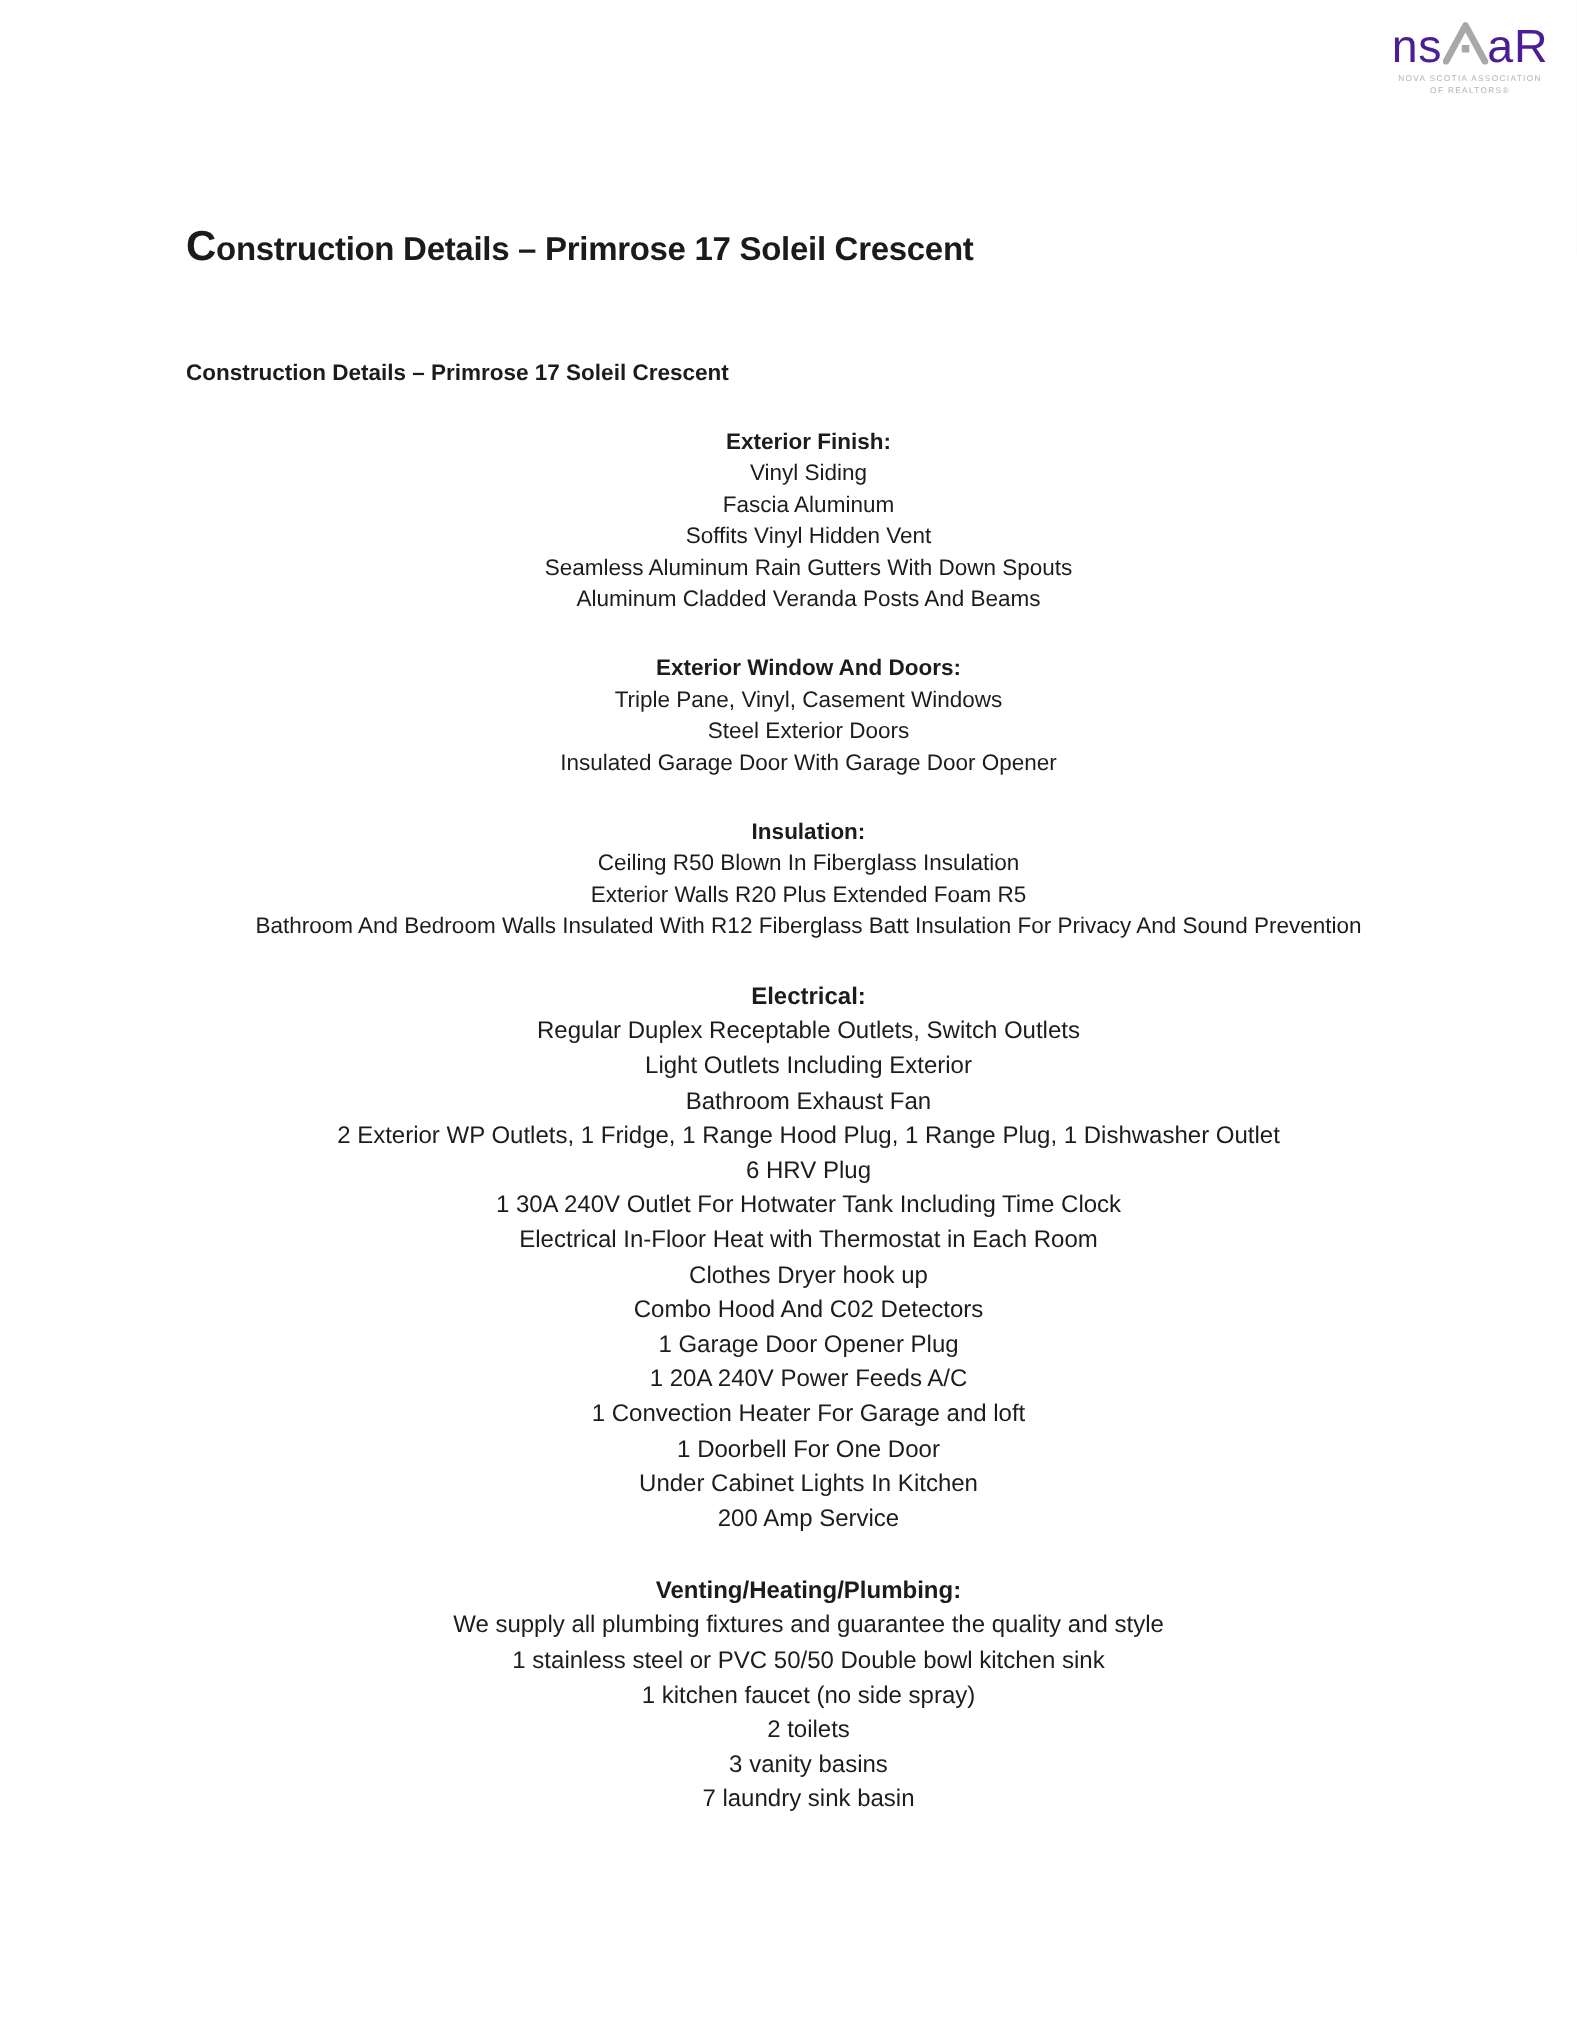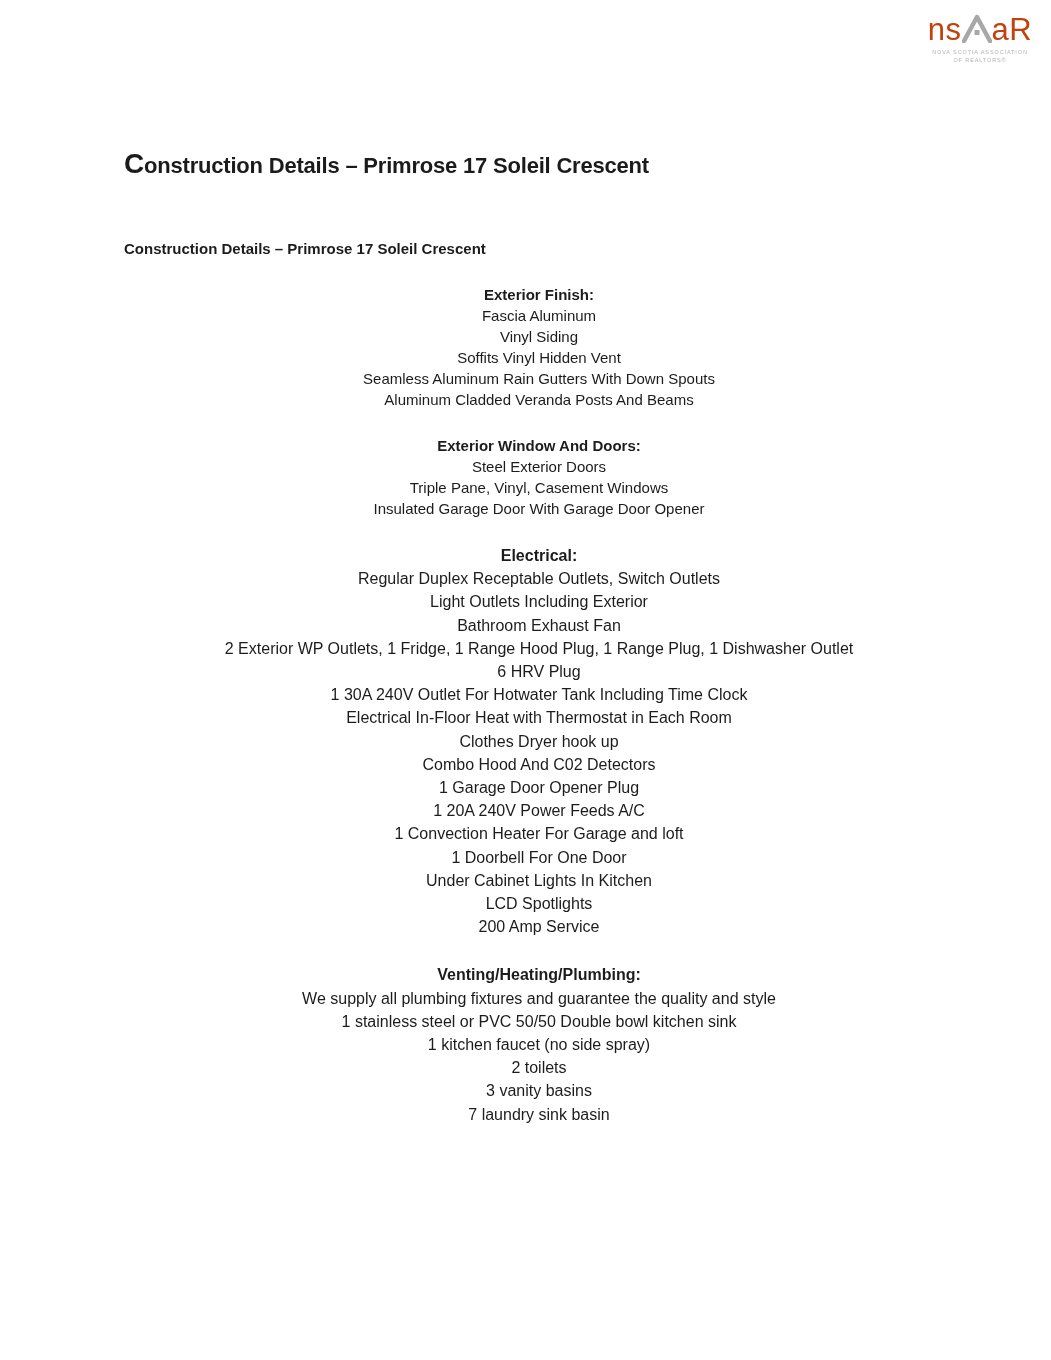--- a/index.html
+++ b/index.html
@@ -38,7 +38,7 @@
     font-size: 31px;
     font-weight: 400;
     letter-spacing: 0.5px;
-    color: #c2410c;
+    color: #4c1d95;
   }
   .logo-roof { display: inline-block; margin: 0 -1px -1px -1px; }
   .logo-tagline {

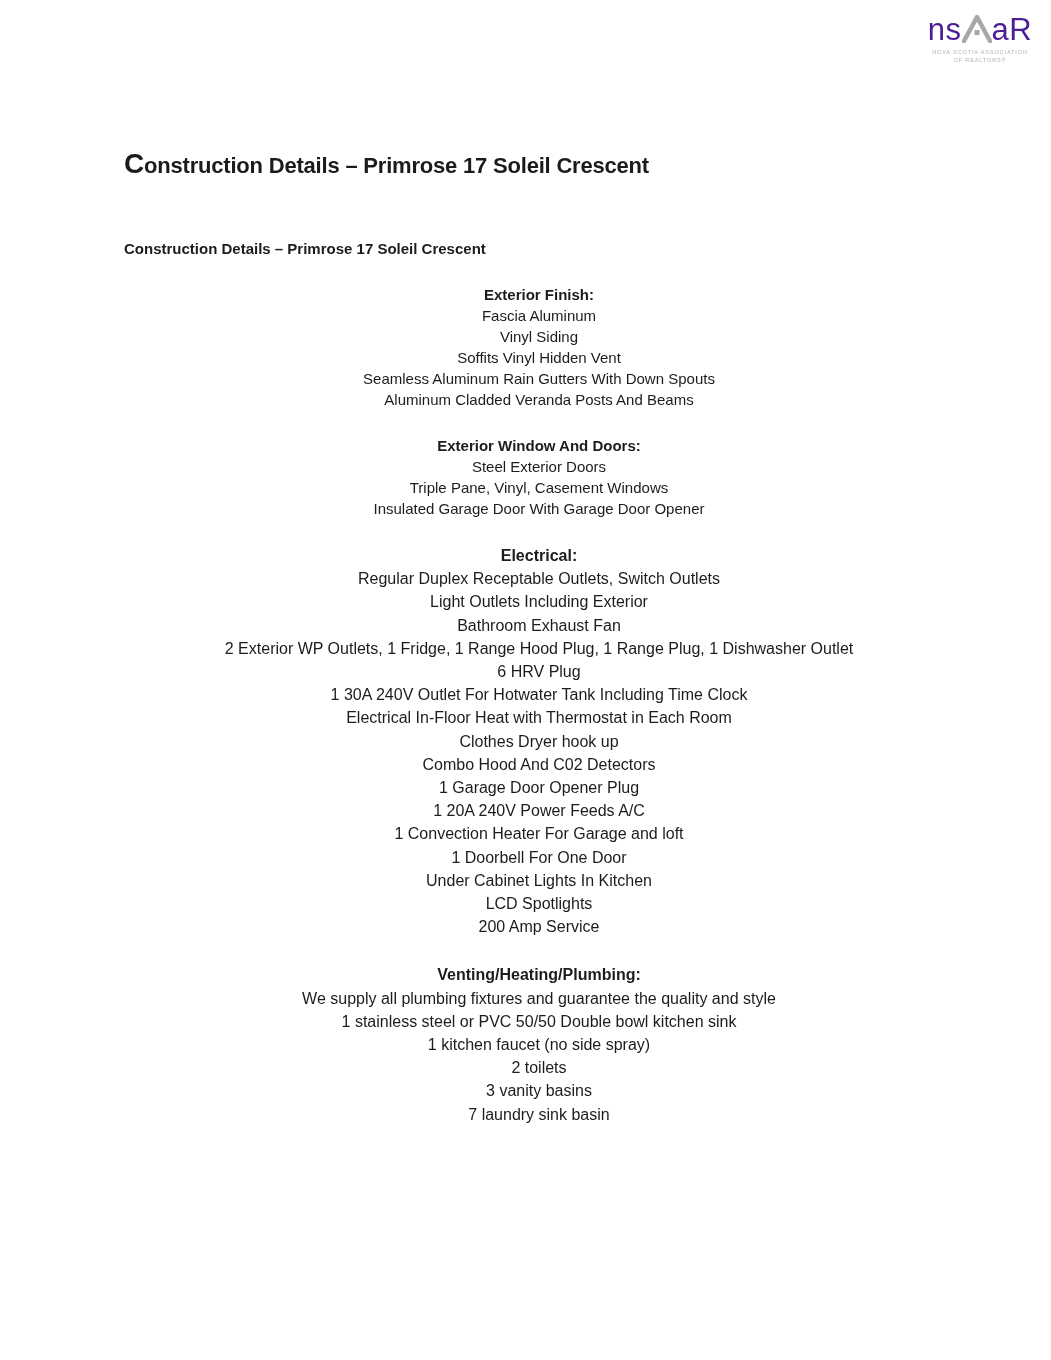--- a/index.html
+++ b/index.html
@@ -121,8 +121,8 @@
       </div>
       <div class="section normal">
         <div class="section-heading">Exterior Finish:</div>
+        <div class="section-item">Vinyl Siding</div>
         <div class="section-item">Fascia Aluminum</div>
-        <div class="section-item">Vinyl Siding</div>
         <div class="section-item">Soffits Vinyl Hidden Vent</div>
         <div class="section-item">Seamless Aluminum Rain Gutters With Down Spouts</div>
         <div class="section-item">Aluminum Cladded Veranda Posts And Beams</div>

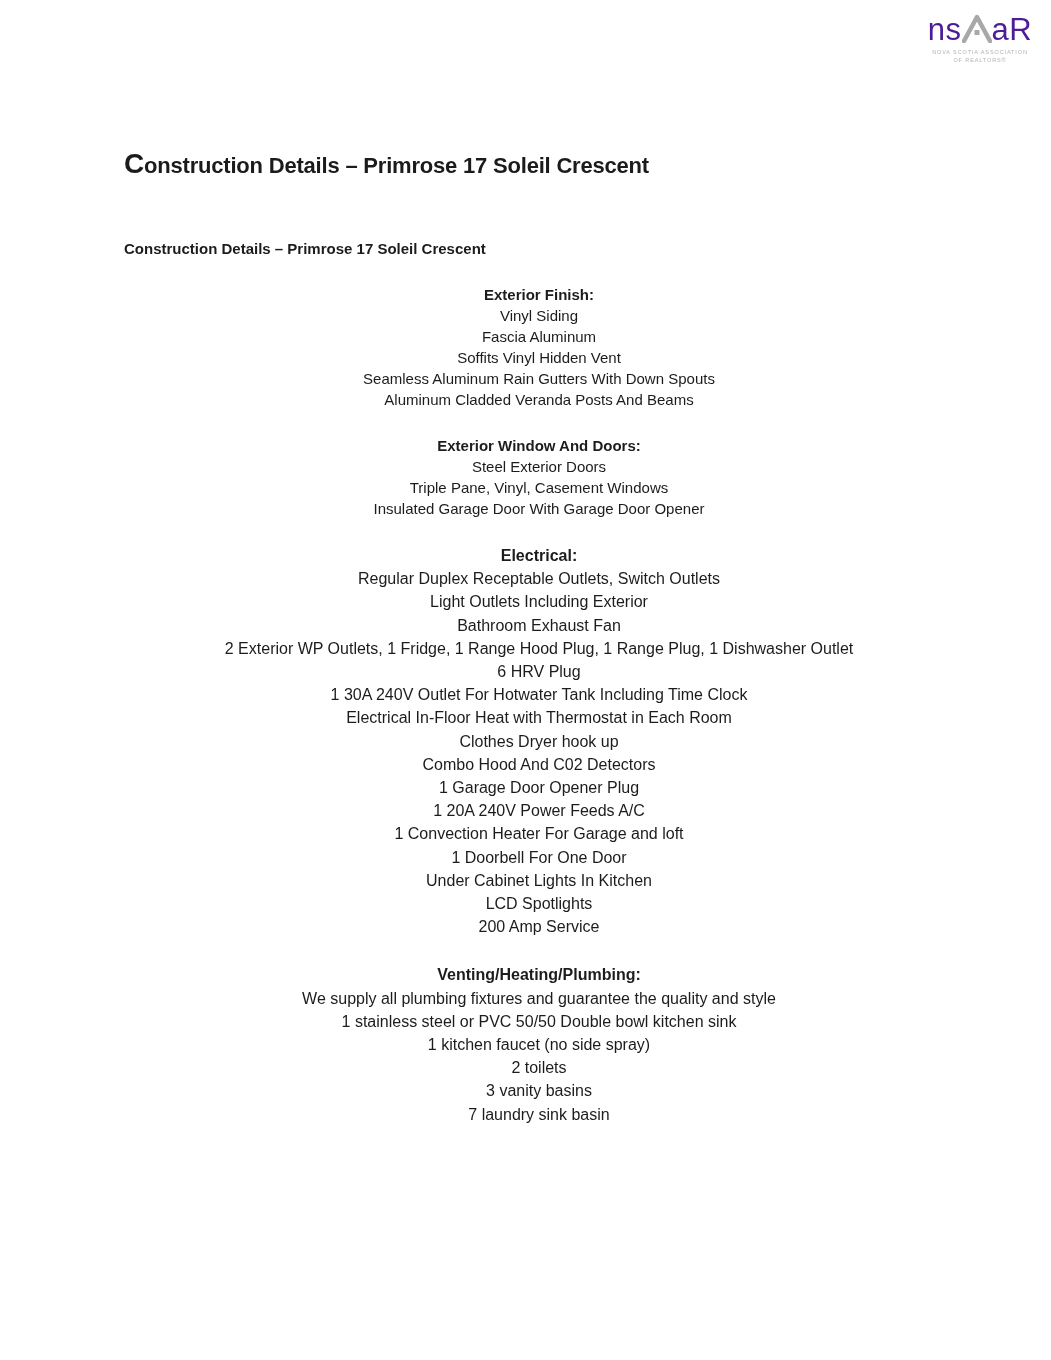--- a/index.html
+++ b/index.html
@@ -129,8 +129,8 @@
       </div>
       <div class="section normal">
         <div class="section-heading">Exterior Window And Doors:</div>
+        <div class="section-item">Triple Pane, Vinyl, Casement Windows</div>
         <div class="section-item">Steel Exterior Doors</div>
-        <div class="section-item">Triple Pane, Vinyl, Casement Windows</div>
         <div class="section-item">Insulated Garage Door With Garage Door Opener</div>
       </div>
       <div class="section large">

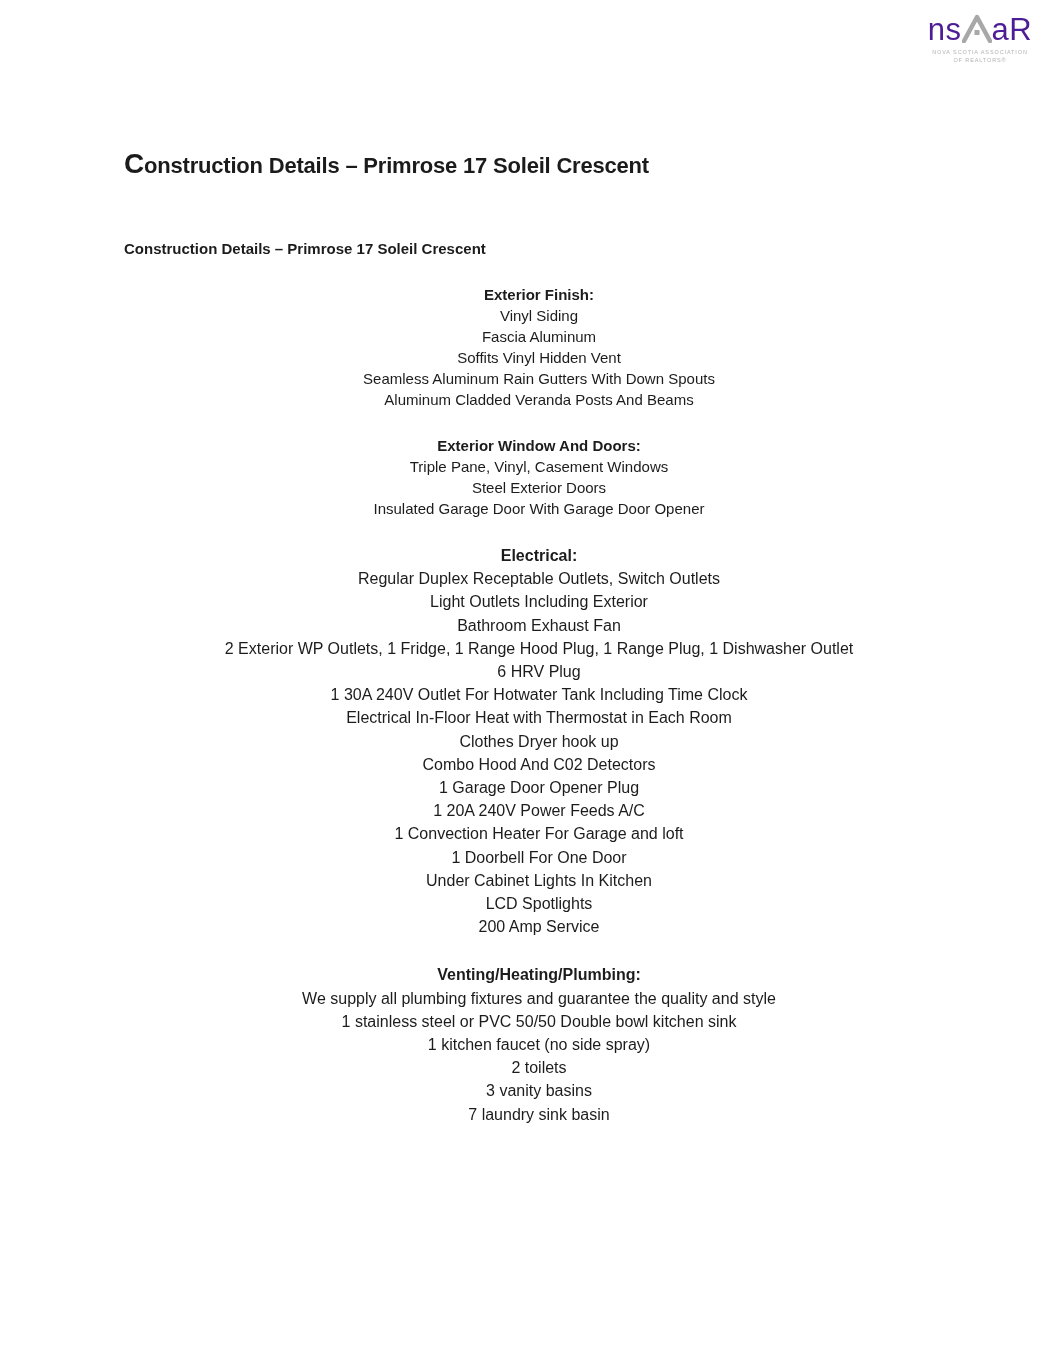--- a/index.html
+++ b/index.html
@@ -133,6 +133,12 @@
         <div class="section-item">Steel Exterior Doors</div>
         <div class="section-item">Insulated Garage Door With Garage Door Opener</div>
       </div>
+      <div class="section normal">
+        <div class="section-heading">Insulation:</div>
+        <div class="section-item">Ceiling R50 Blown In Fiberglass Insulation</div>
+        <div class="section-item">Exterior Walls R20 Plus Extended Foam R5</div>
+        <div class="section-item">Bathroom And Bedroom Walls Insulated With R12 Fiberglass Batt Insulation For Privacy And Sound Prevention</div>
+      </div>
       <div class="section large">
         <div class="section-heading">Electrical:</div>
         <div class="section-item">Regular Duplex Receptable Outlets, Switch Outlets</div>

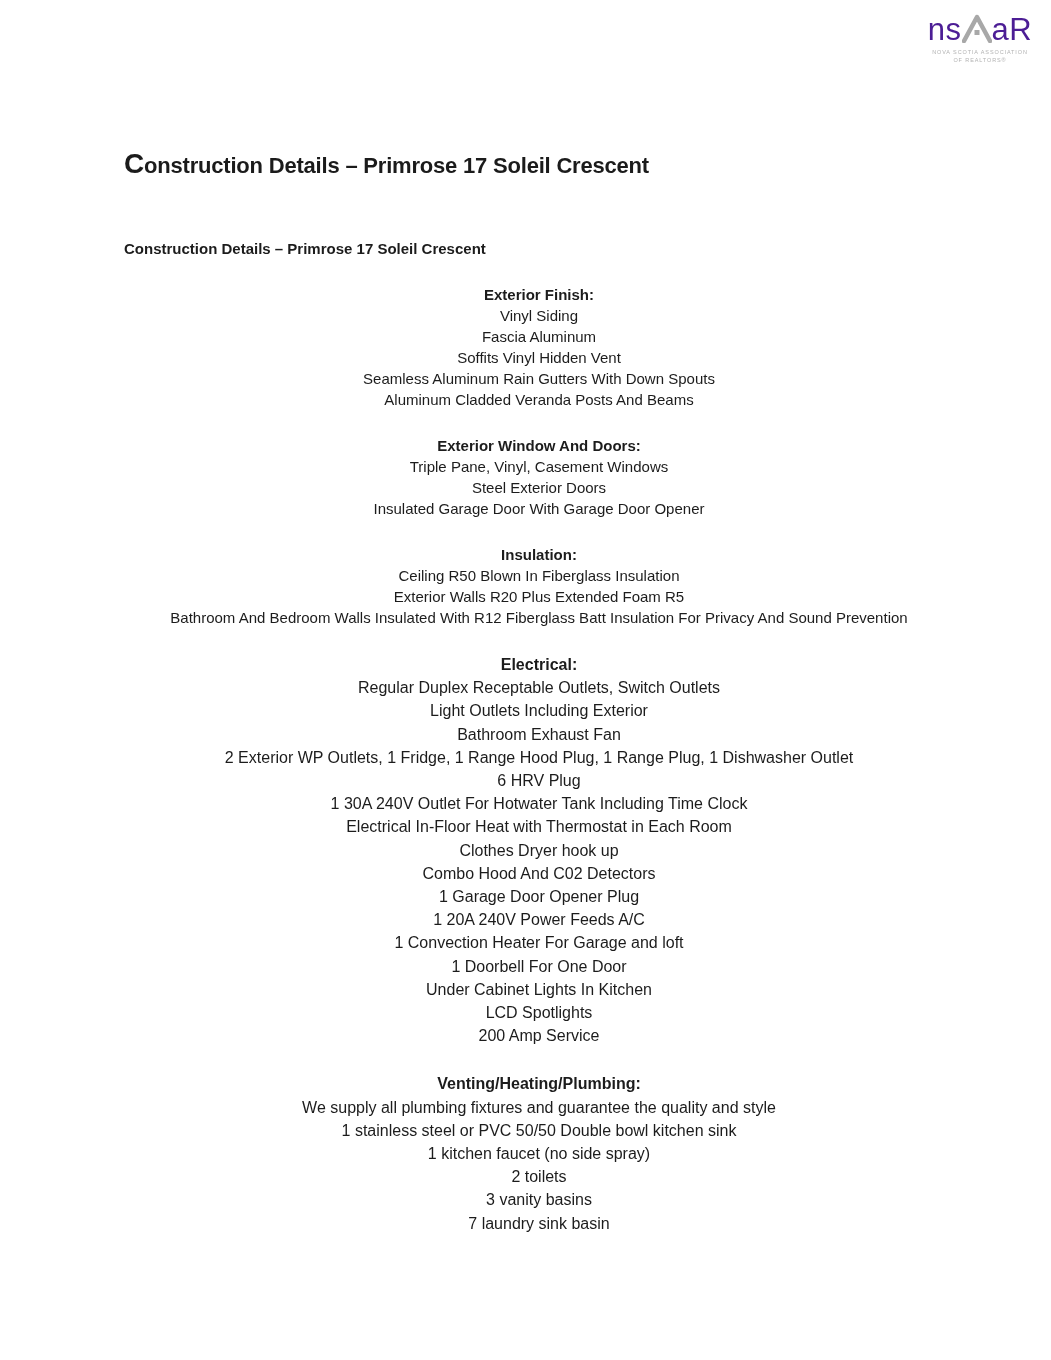--- a/index.html
+++ b/index.html
@@ -155,7 +155,6 @@
         <div class="section-item">1 Convection Heater For Garage and loft</div>
         <div class="section-item">1 Doorbell For One Door</div>
         <div class="section-item">Under Cabinet Lights In Kitchen</div>
-        <div class="section-item">LCD Spotlights</div>
         <div class="section-item">200 Amp Service</div>
       </div>
       <div class="section large">

